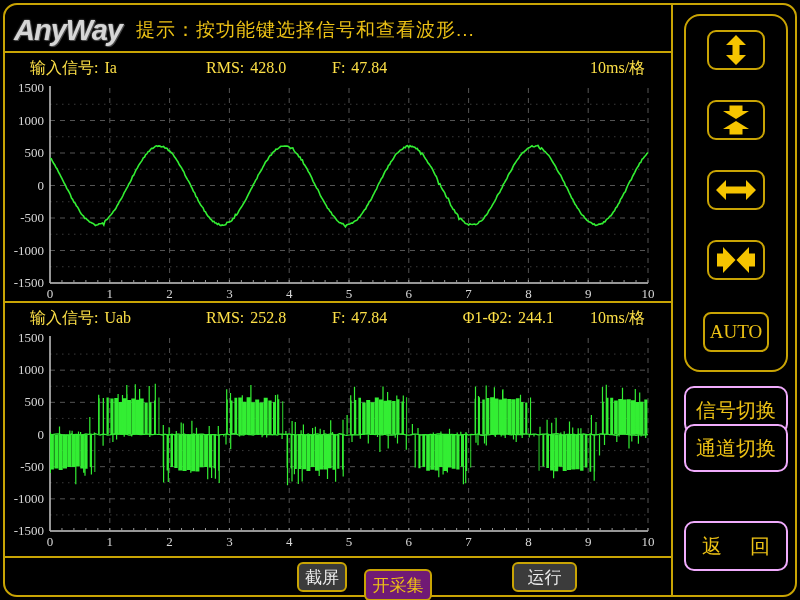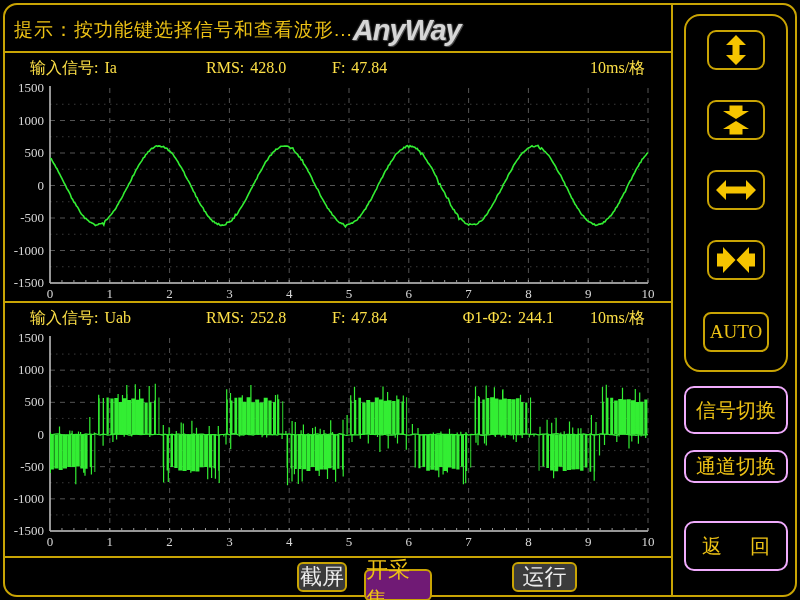--- a/index.html
+++ b/index.html
@@ -51,8 +51,8 @@
   <div class="outer-border"></div>
 
   <div id="header">
+    <span id="logo">AnyWay</span>
     <span id="hint">提示：按功能键选择信号和查看波形...</span>
-    <span id="logo">AnyWay</span>
   </div>
   <div class="hline" style="left:5px;top:51px;width:666px;"></div>
 

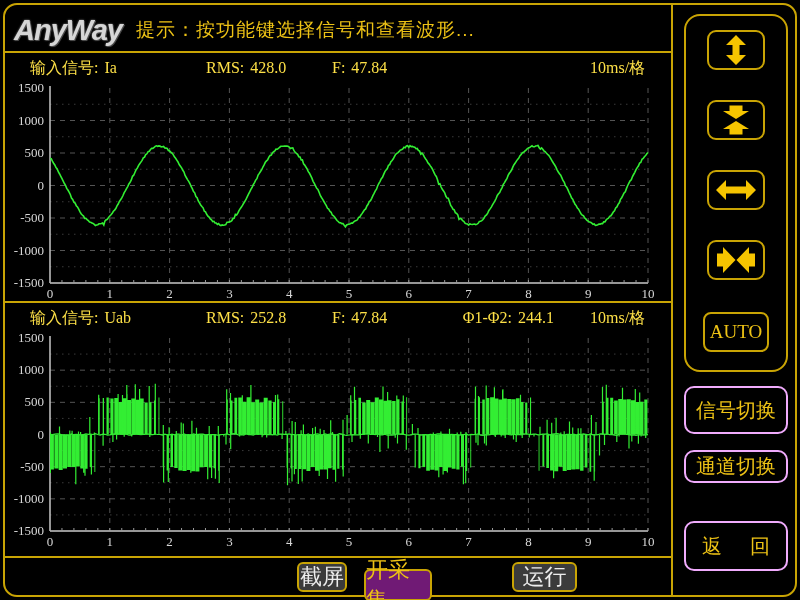--- a/index.html
+++ b/index.html
@@ -306,7 +306,7 @@
   <div id="auto-btn">AUTO</div>
 
   <div class="side-btn" style="top:386px;height:48px;">信号切换</div>
-  <div class="side-btn" style="top:450px;height:33px;">通道切换</div>
+  <div class="side-btn" style="top:424px;height:48px;">通道切换</div>
   <div class="side-btn" id="back-btn" style="top:521px;height:50px;">
     <span>返</span>
     <span>回</span>

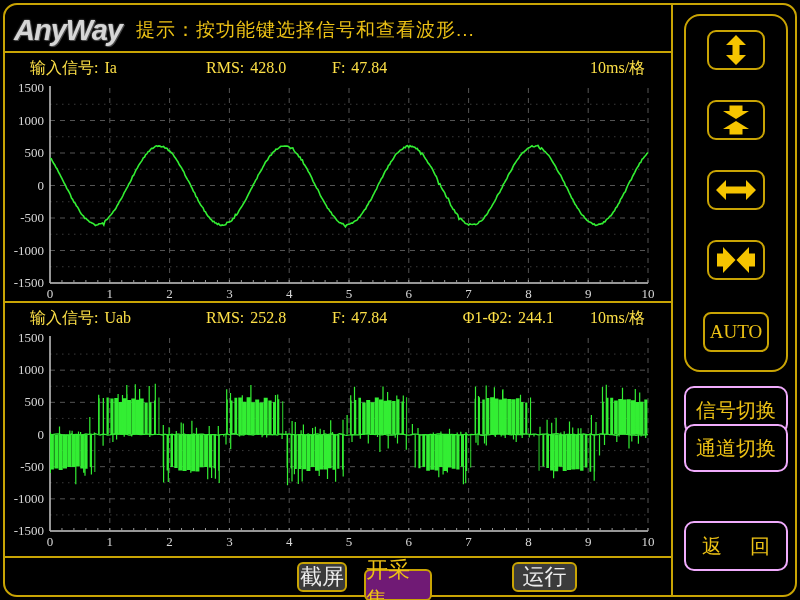--- a/index.html
+++ b/index.html
@@ -40,7 +40,7 @@
   #back-btn{justify-content:space-between;padding:0 16px;}
   
   .foot-btn{position:absolute;border:2px solid #c9a404;border-radius:6px;box-sizing:border-box;
-            display:flex;align-items:center;justify-content:center;font-size:22px;cursor:pointer;}
+            display:flex;align-items:center;justify-content:center;font-size:17px;cursor:pointer;}
   .foot-gray{background:#3b3b3b;color:#ececec;}
   .foot-black{background:#701a75;color:#edc215;margin-top:8px;}
 </style>

